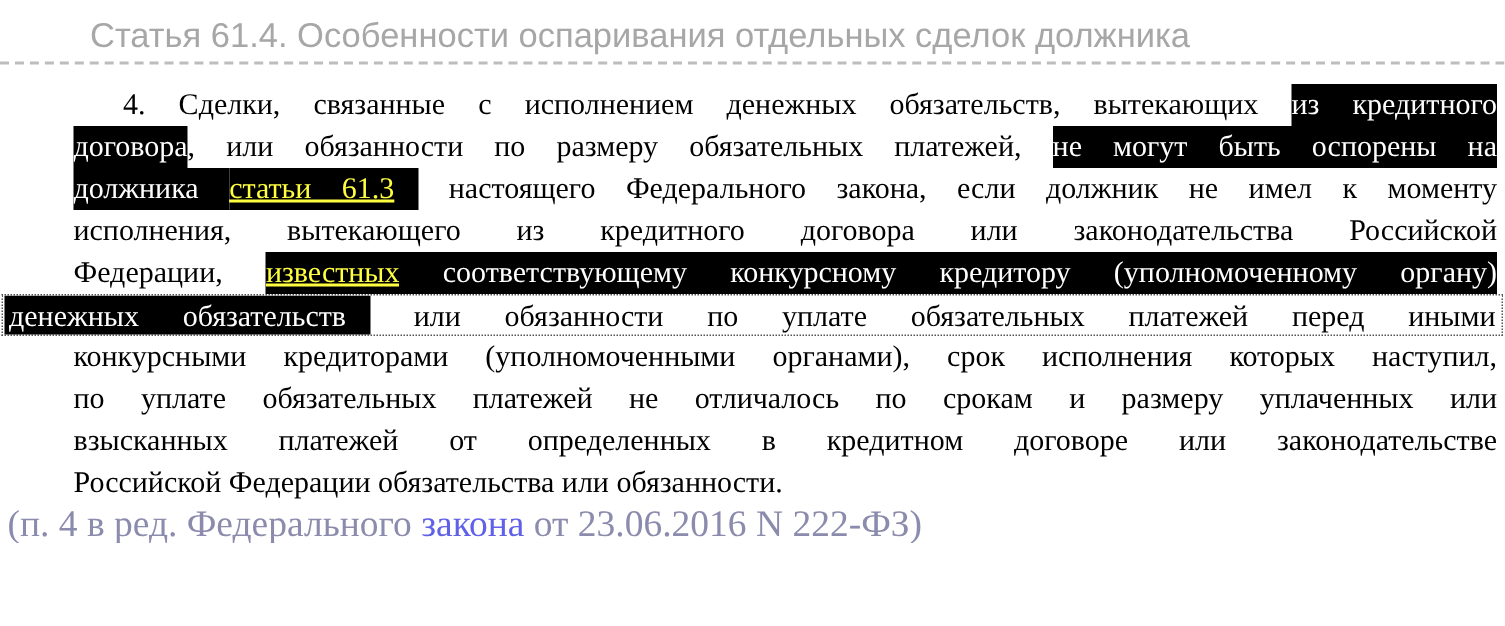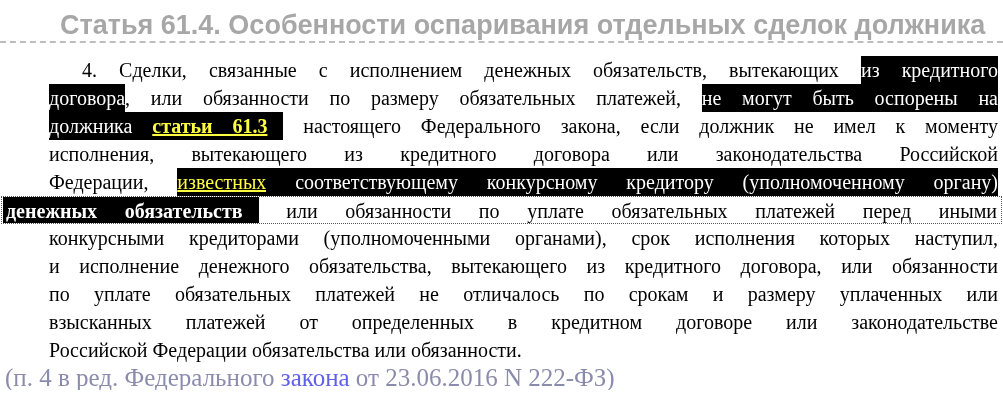--- a/index.html
+++ b/index.html
@@ -26,7 +26,7 @@
   }
   .title-block h1{
     font-family:"Liberation Sans","DejaVu Sans",sans-serif;
-    font-size:27px;font-weight:bold;
+    font-size:23px;font-weight:normal;
     color:var(--title-color);
     letter-spacing:0px;
   }

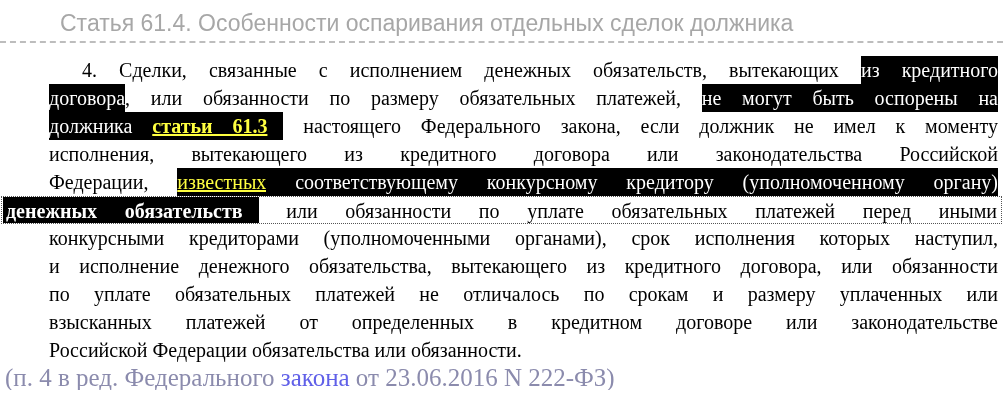--- a/index.html
+++ b/index.html
@@ -52,7 +52,7 @@
   }
   .hl-start{padding-left:3px;margin-left:-3px;}
   .hl-end{padding-right:3px;margin-right:-3px;}
-  .hl-pad-right{padding-right:16px;font-weight:bold;}
+  .hl-pad-right{padding-right:16px;}
   a.hl-link{
     background:var(--highlight-bg);
     color:var(--highlight-link);

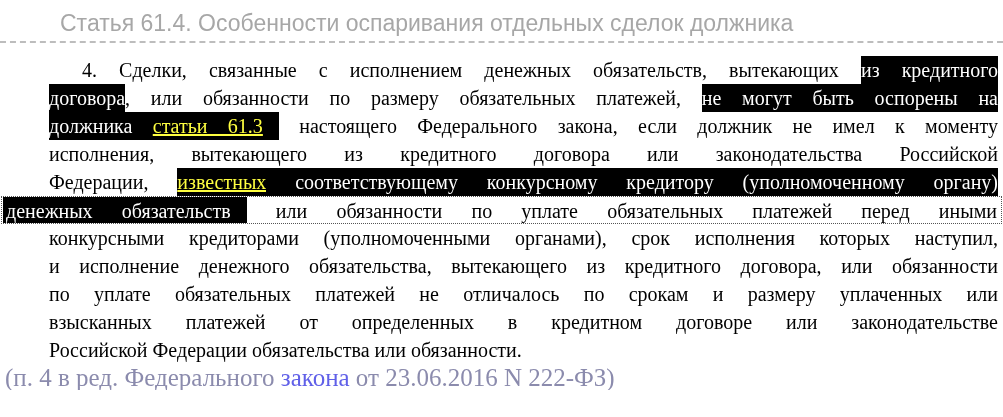--- a/index.html
+++ b/index.html
@@ -93,7 +93,6 @@
   <div class="line"><span>Федерации, </span><a href="#" class="hl-link">известных</a><span class="hl hl-end"> соответствующему конкурсному кредитору (уполномоченному органу)</span></div>
   <div class="line current-fragment"><span class="hl hl-start hl-pad-right">денежных обязательств</span><span> или обязанности по уплате обязательных платежей перед иными</span></div>
   <div class="line"><span>конкурсными кредиторами (уполномоченными органами), срок исполнения которых наступил,</span></div>
-  <div class="line"><span>и исполнение денежного обязательства, вытекающего из кредитного договора, или обязанности</span></div>
   <div class="line"><span>по уплате обязательных платежей не отличалось по срокам и размеру уплаченных или</span></div>
   <div class="line"><span>взысканных платежей от определенных в кредитном договоре или законодательстве</span></div>
   <div class="line last"><span>Российской Федерации обязательства или обязанности.</span></div>

